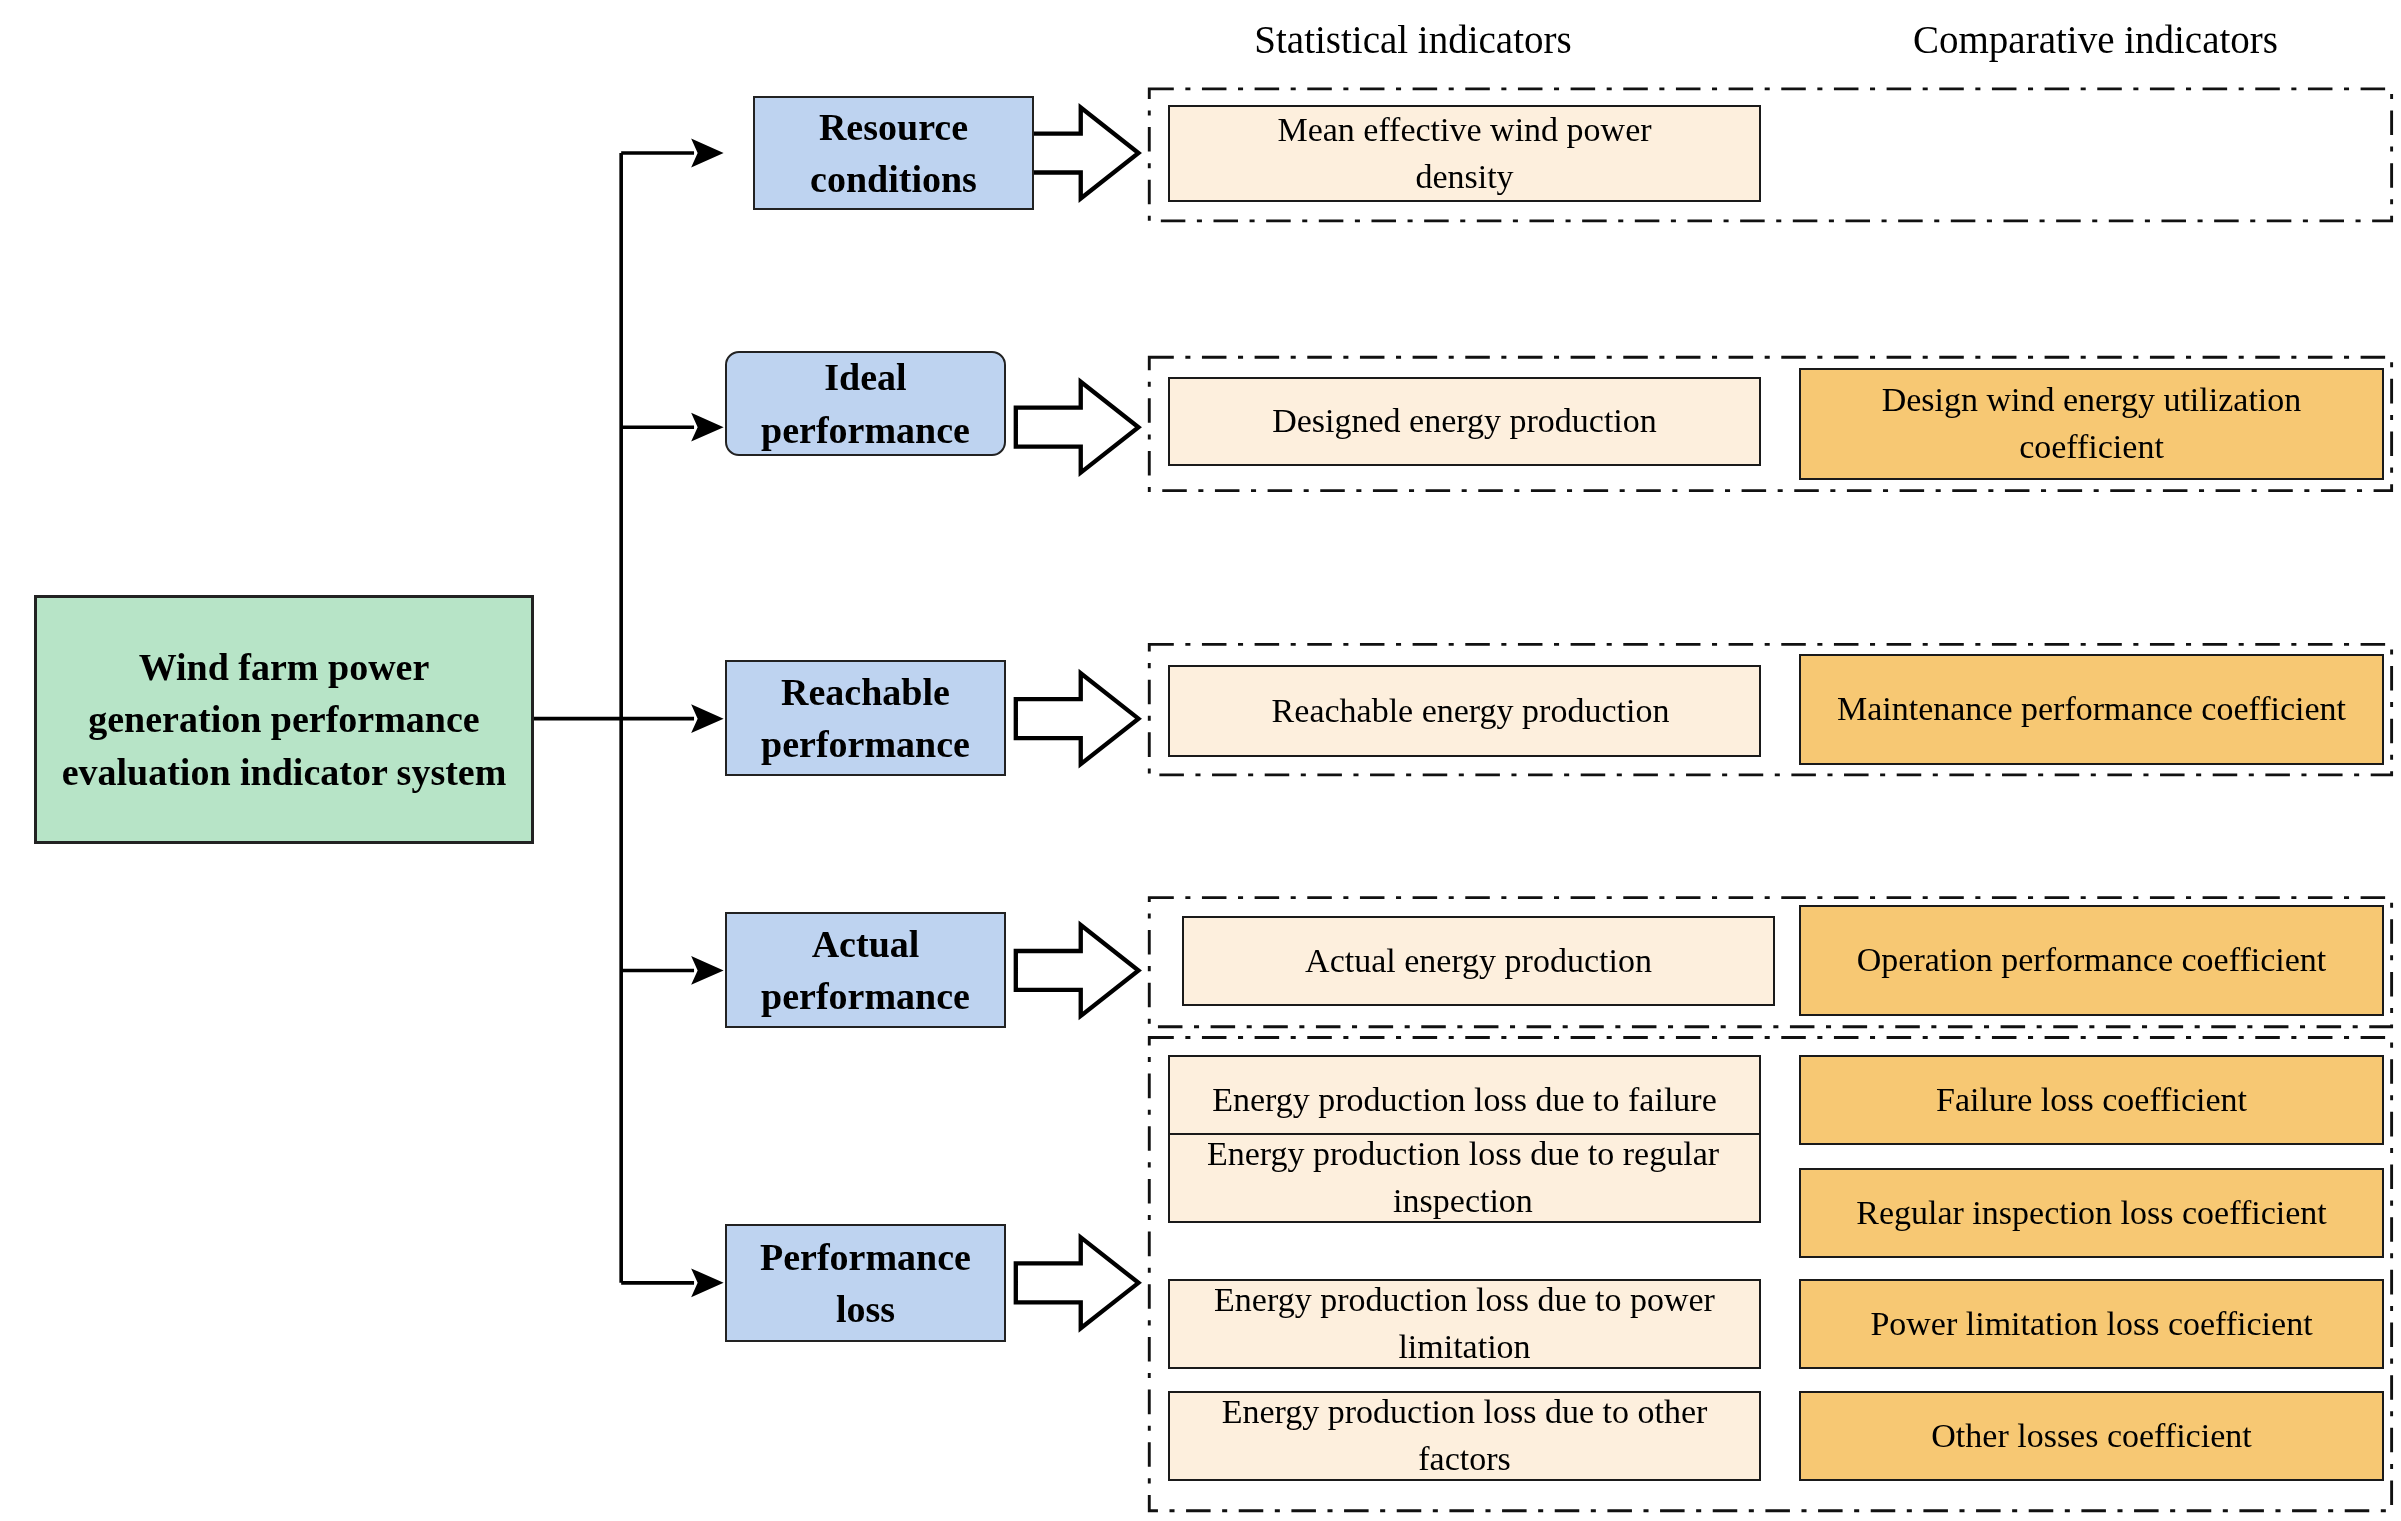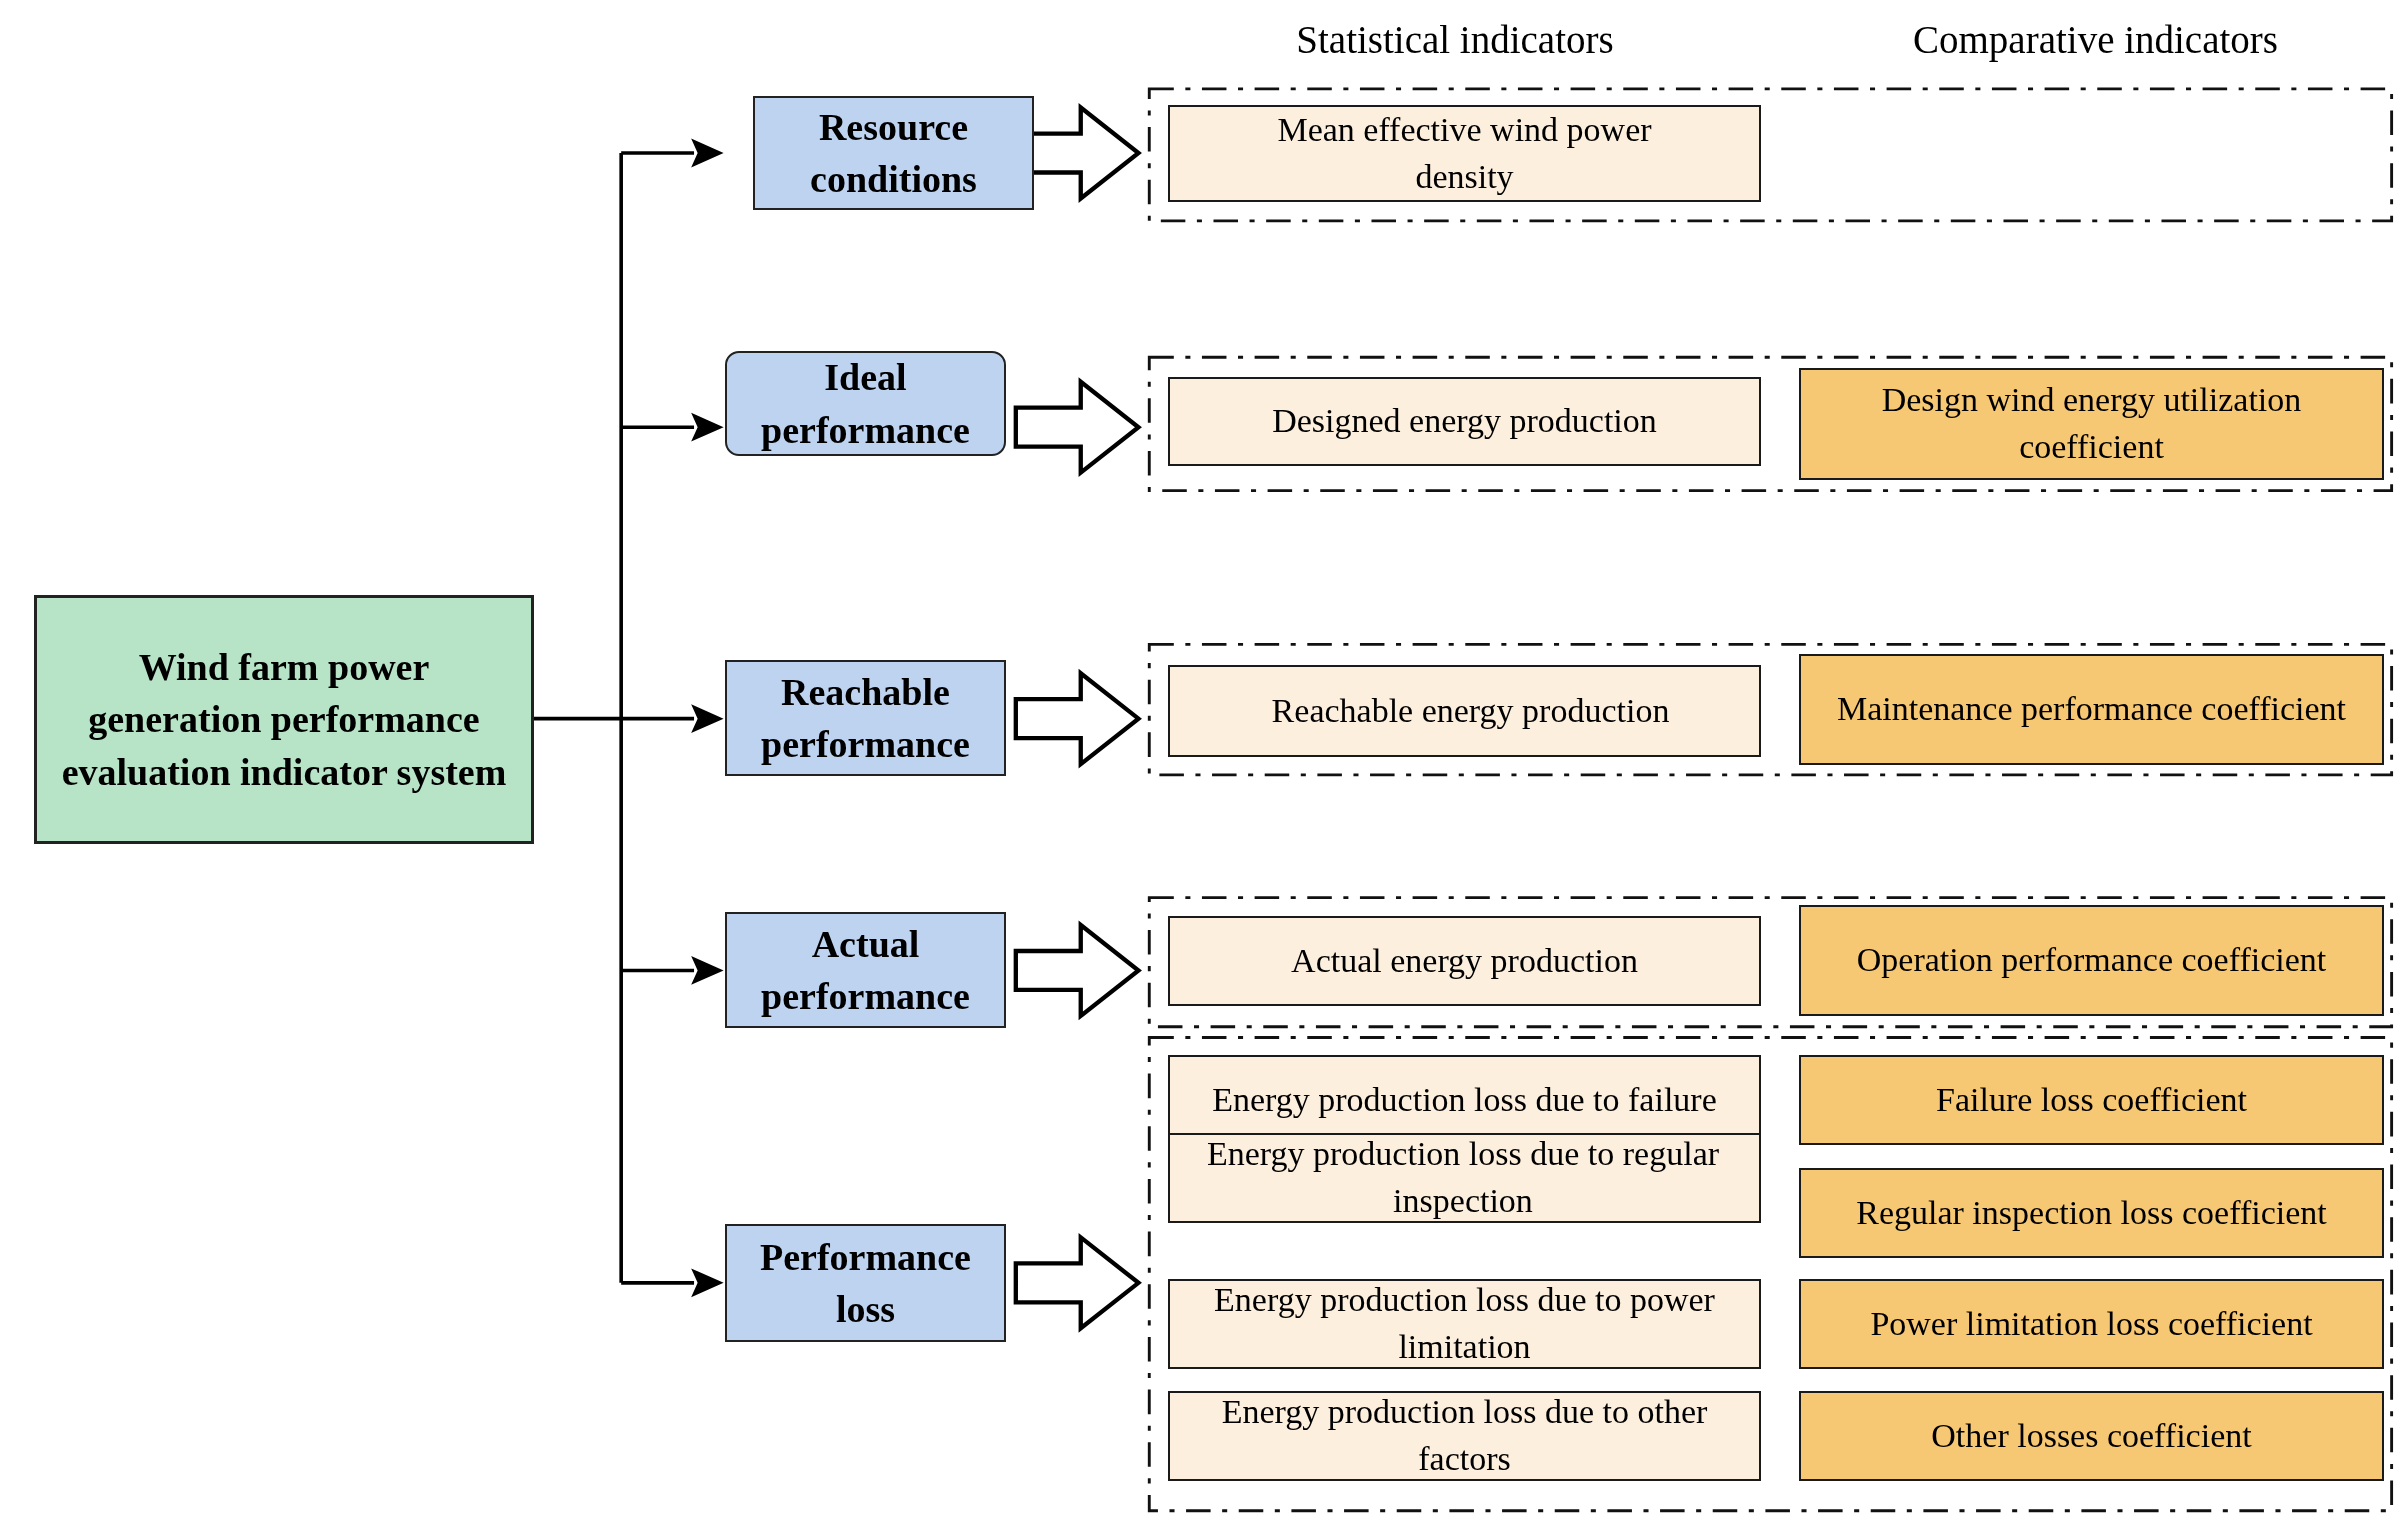--- a/index.html
+++ b/index.html
@@ -111,7 +111,7 @@
     </g>
   </svg>
 
-  <div class="hdr" style="left:1149px; top:17.3px; width:612px;">Statistical indicators</div>
+  <div class="hdr" style="left:1107px; top:17.3px; width:612px;">Statistical indicators</div>
   <div class="hdr" style="left:1799px; top:17.3px; width:593px;">Comparative indicators</div>
 
   <div class="box root">Wind farm power generation performance evaluation indicator system</div>

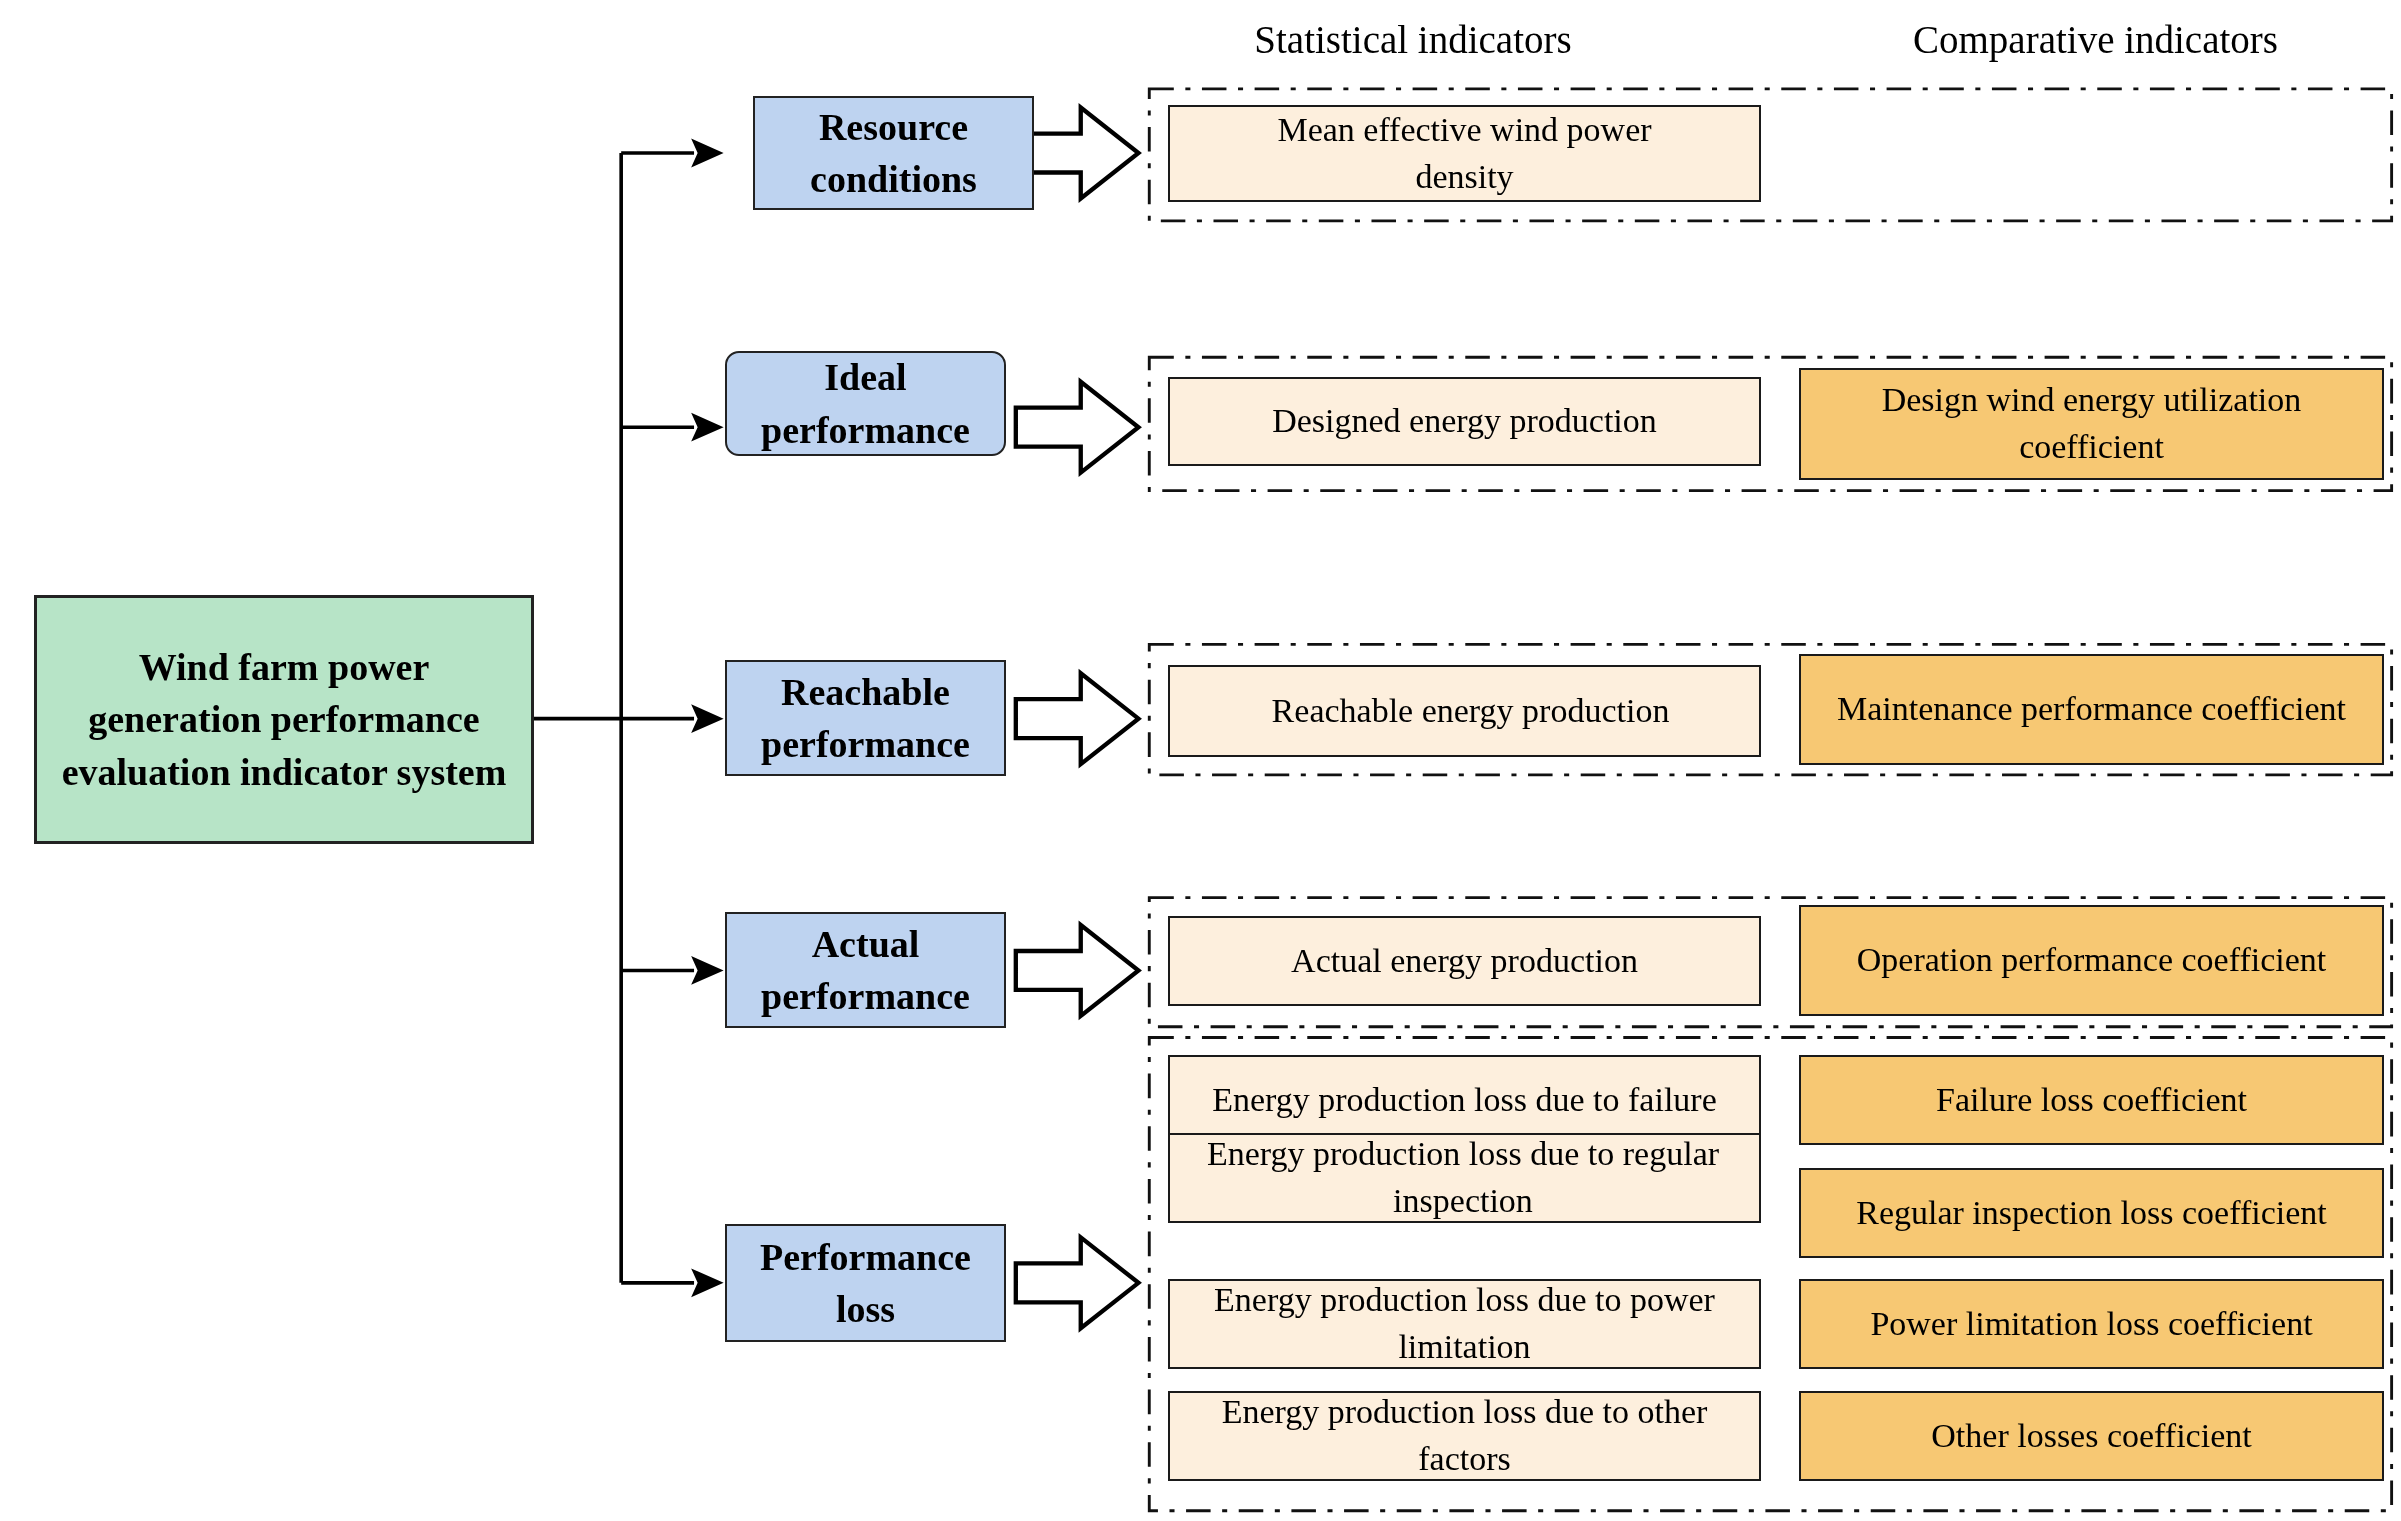--- a/index.html
+++ b/index.html
@@ -125,7 +125,7 @@
   <div class="box stat pad-wide" style="top:105px;  height:97px;">Mean effective wind power density</div>
   <div class="box stat" style="top:377px;  height:89px;">Designed energy production</div>
   <div class="box stat" style="top:665px;  height:92px;padding-left:41px;">Reachable energy production</div>
-  <div class="box stat" style="top:916px; height:90px;">Actual energy production</div>
+  <div class="box stat" style="top:916px; height:90px;margin-left:14px;">Actual energy production</div>
   <div class="box stat" style="top:1055px; height:90px;">Energy production loss due to failure</div>
   <div class="box stat" style="top:1133px; height:90px;padding-left:26px;">Energy production loss due to regular inspection</div>
   <div class="box stat" style="top:1279px; height:90px;">Energy production loss due to power limitation</div>

